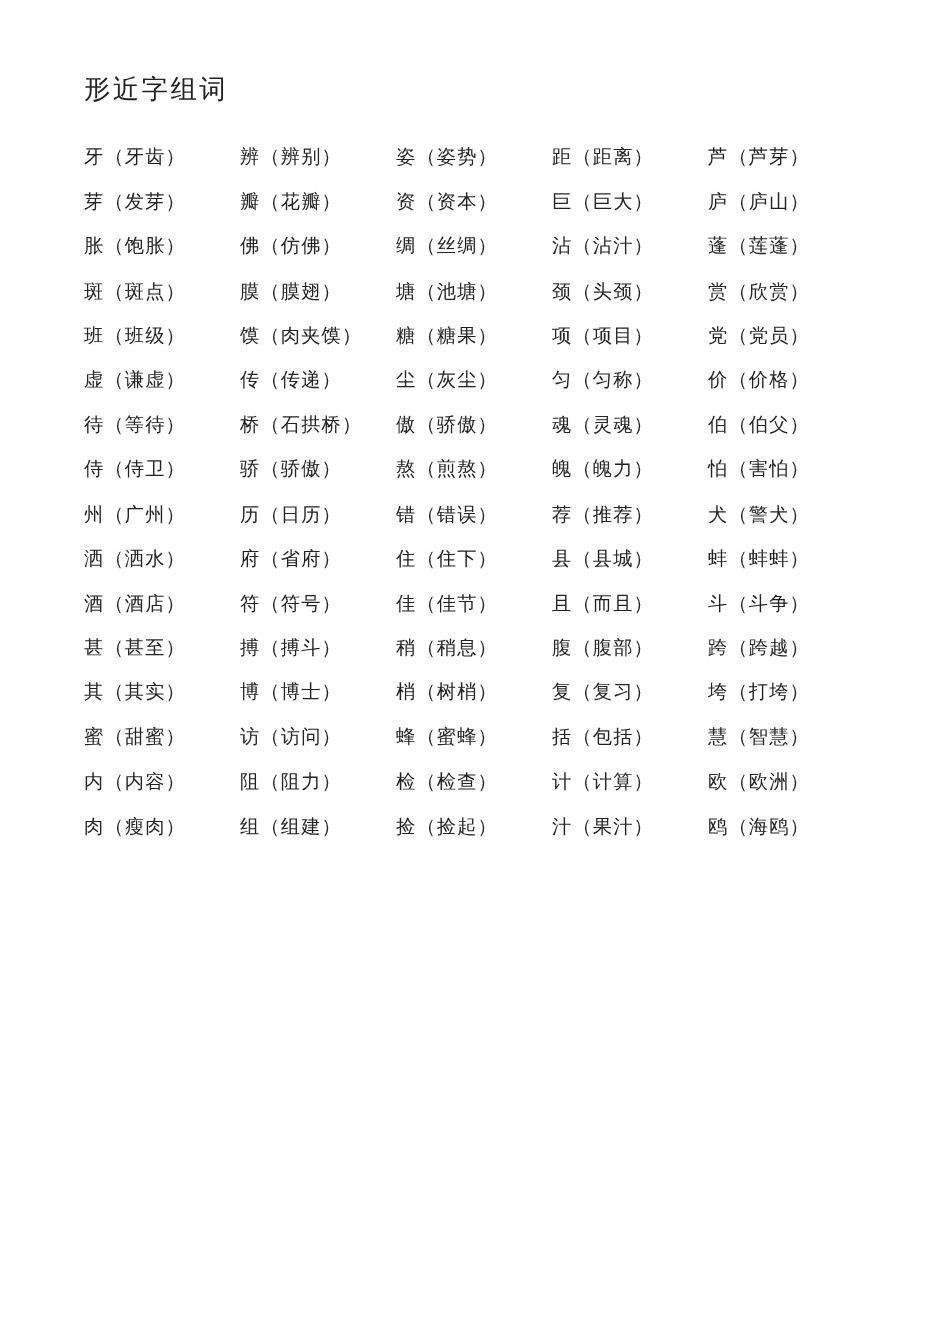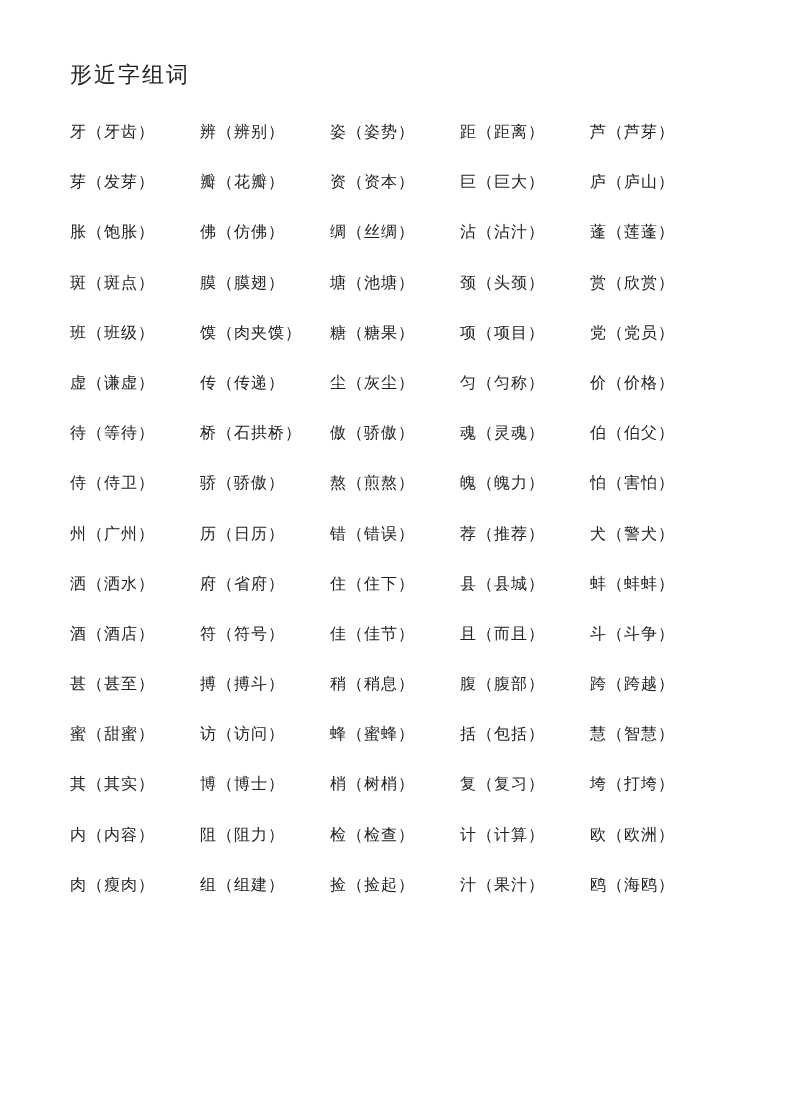--- a/index.html
+++ b/index.html
@@ -26,7 +26,7 @@
     .grid {
       display: flex;
       flex-direction: column;
-      gap: 13px;
+      gap: 0;
     }
     .row {
       display: flex;

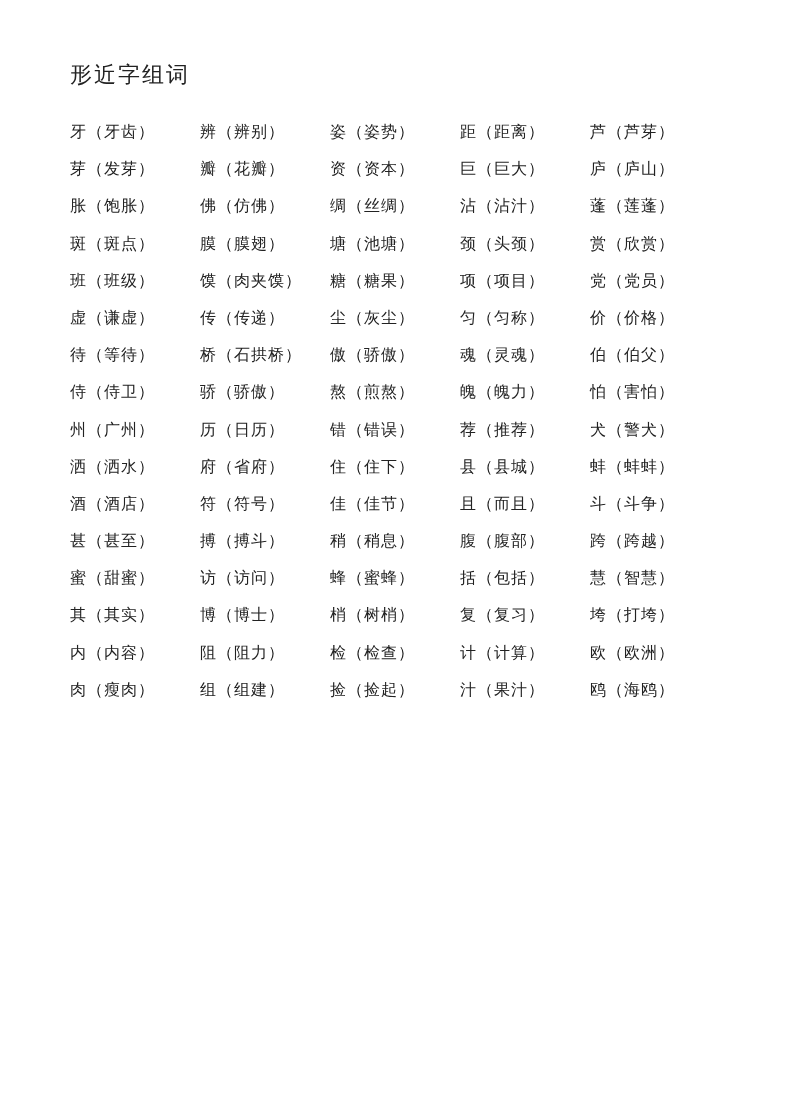--- a/index.html
+++ b/index.html
@@ -134,18 +134,18 @@
         <div class="cell">跨（跨越）</div>
       </div>
       <div class="row">
+        <div class="cell">其（其实）</div>
+        <div class="cell">博（博士）</div>
+        <div class="cell">梢（树梢）</div>
+        <div class="cell">复（复习）</div>
+        <div class="cell">垮（打垮）</div>
+      </div>
+      <div class="row">
         <div class="cell">蜜（甜蜜）</div>
         <div class="cell">访（访问）</div>
         <div class="cell">蜂（蜜蜂）</div>
         <div class="cell">括（包括）</div>
         <div class="cell">慧（智慧）</div>
-      </div>
-      <div class="row">
-        <div class="cell">其（其实）</div>
-        <div class="cell">博（博士）</div>
-        <div class="cell">梢（树梢）</div>
-        <div class="cell">复（复习）</div>
-        <div class="cell">垮（打垮）</div>
       </div>
       <div class="row">
         <div class="cell">内（内容）</div>

